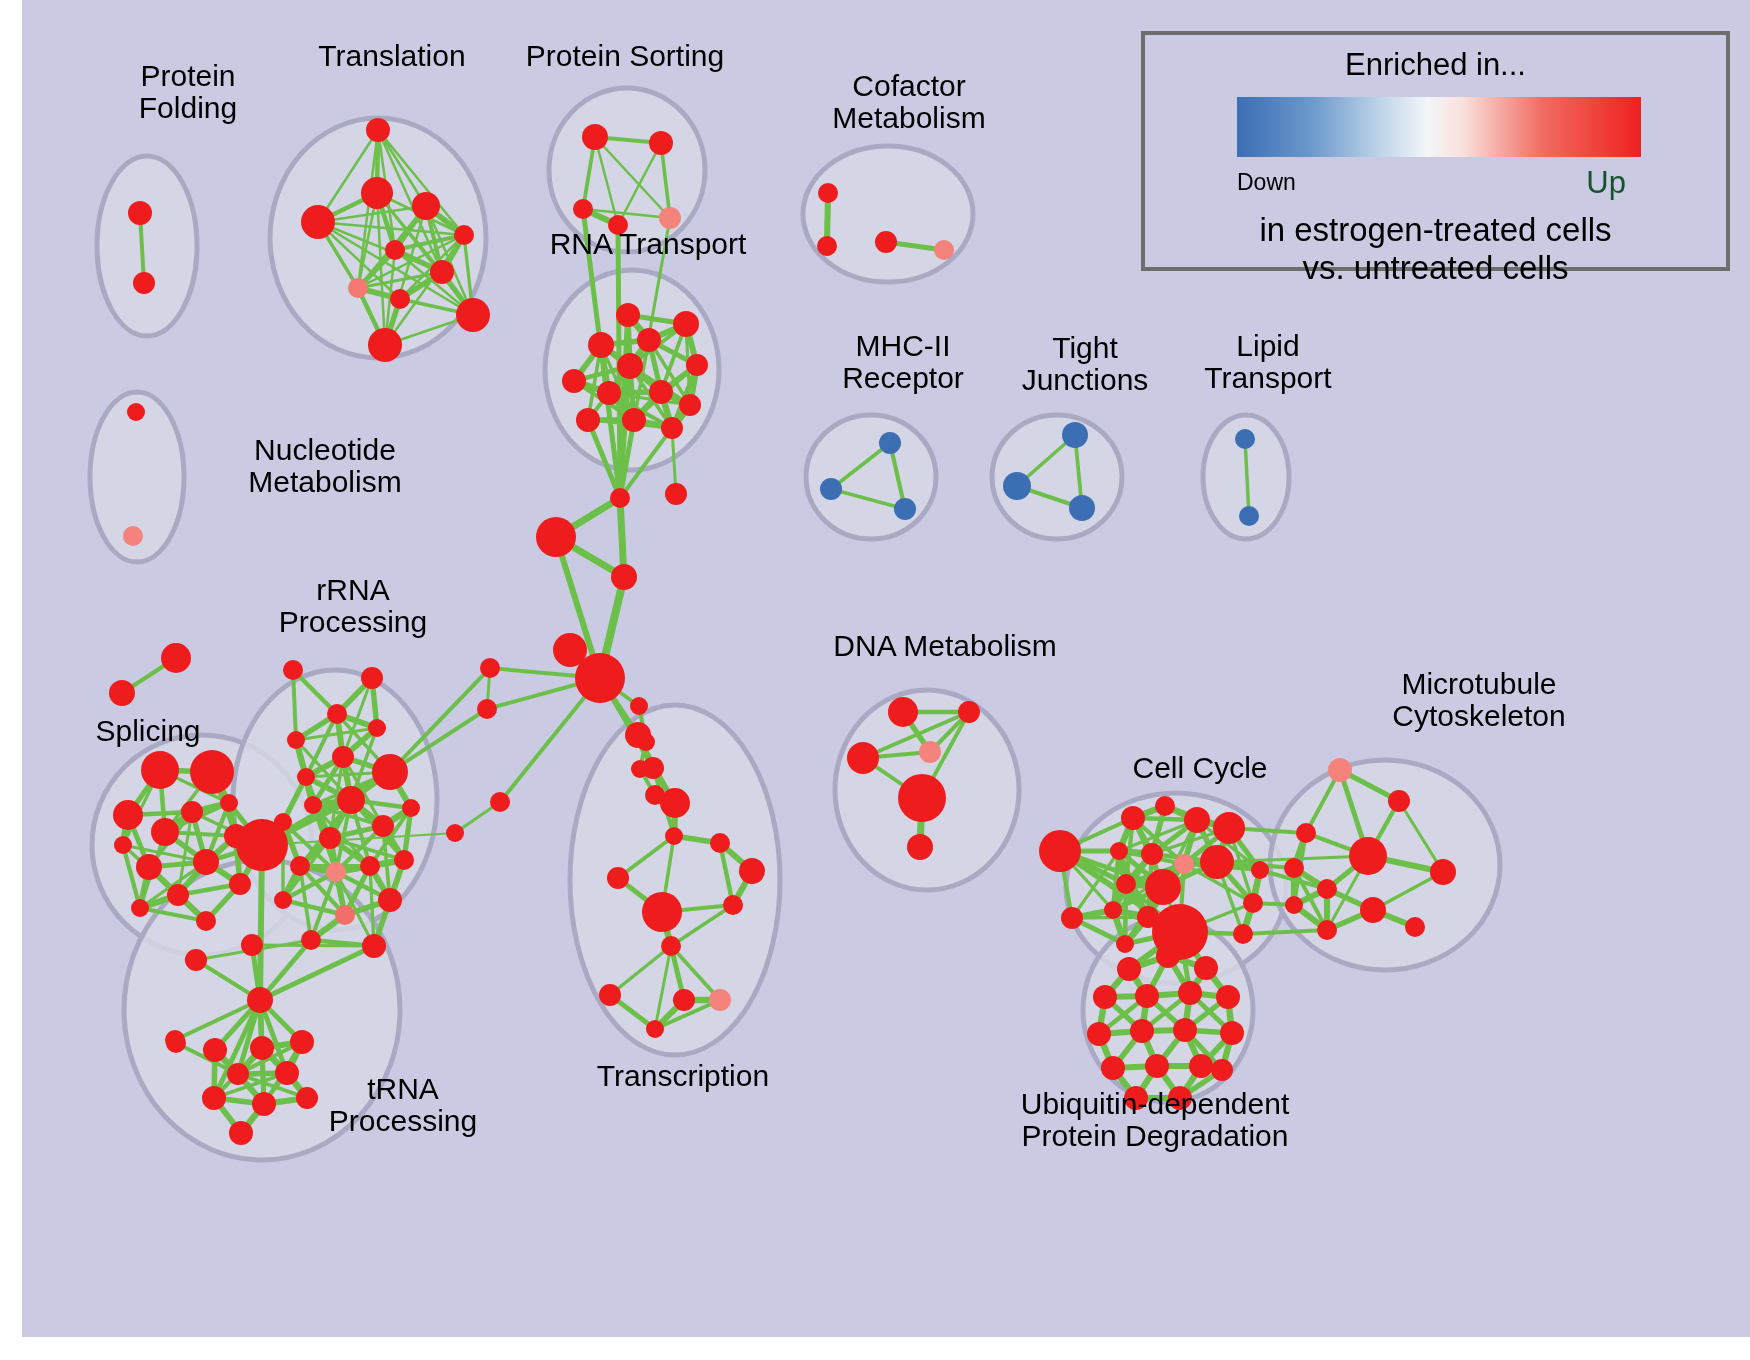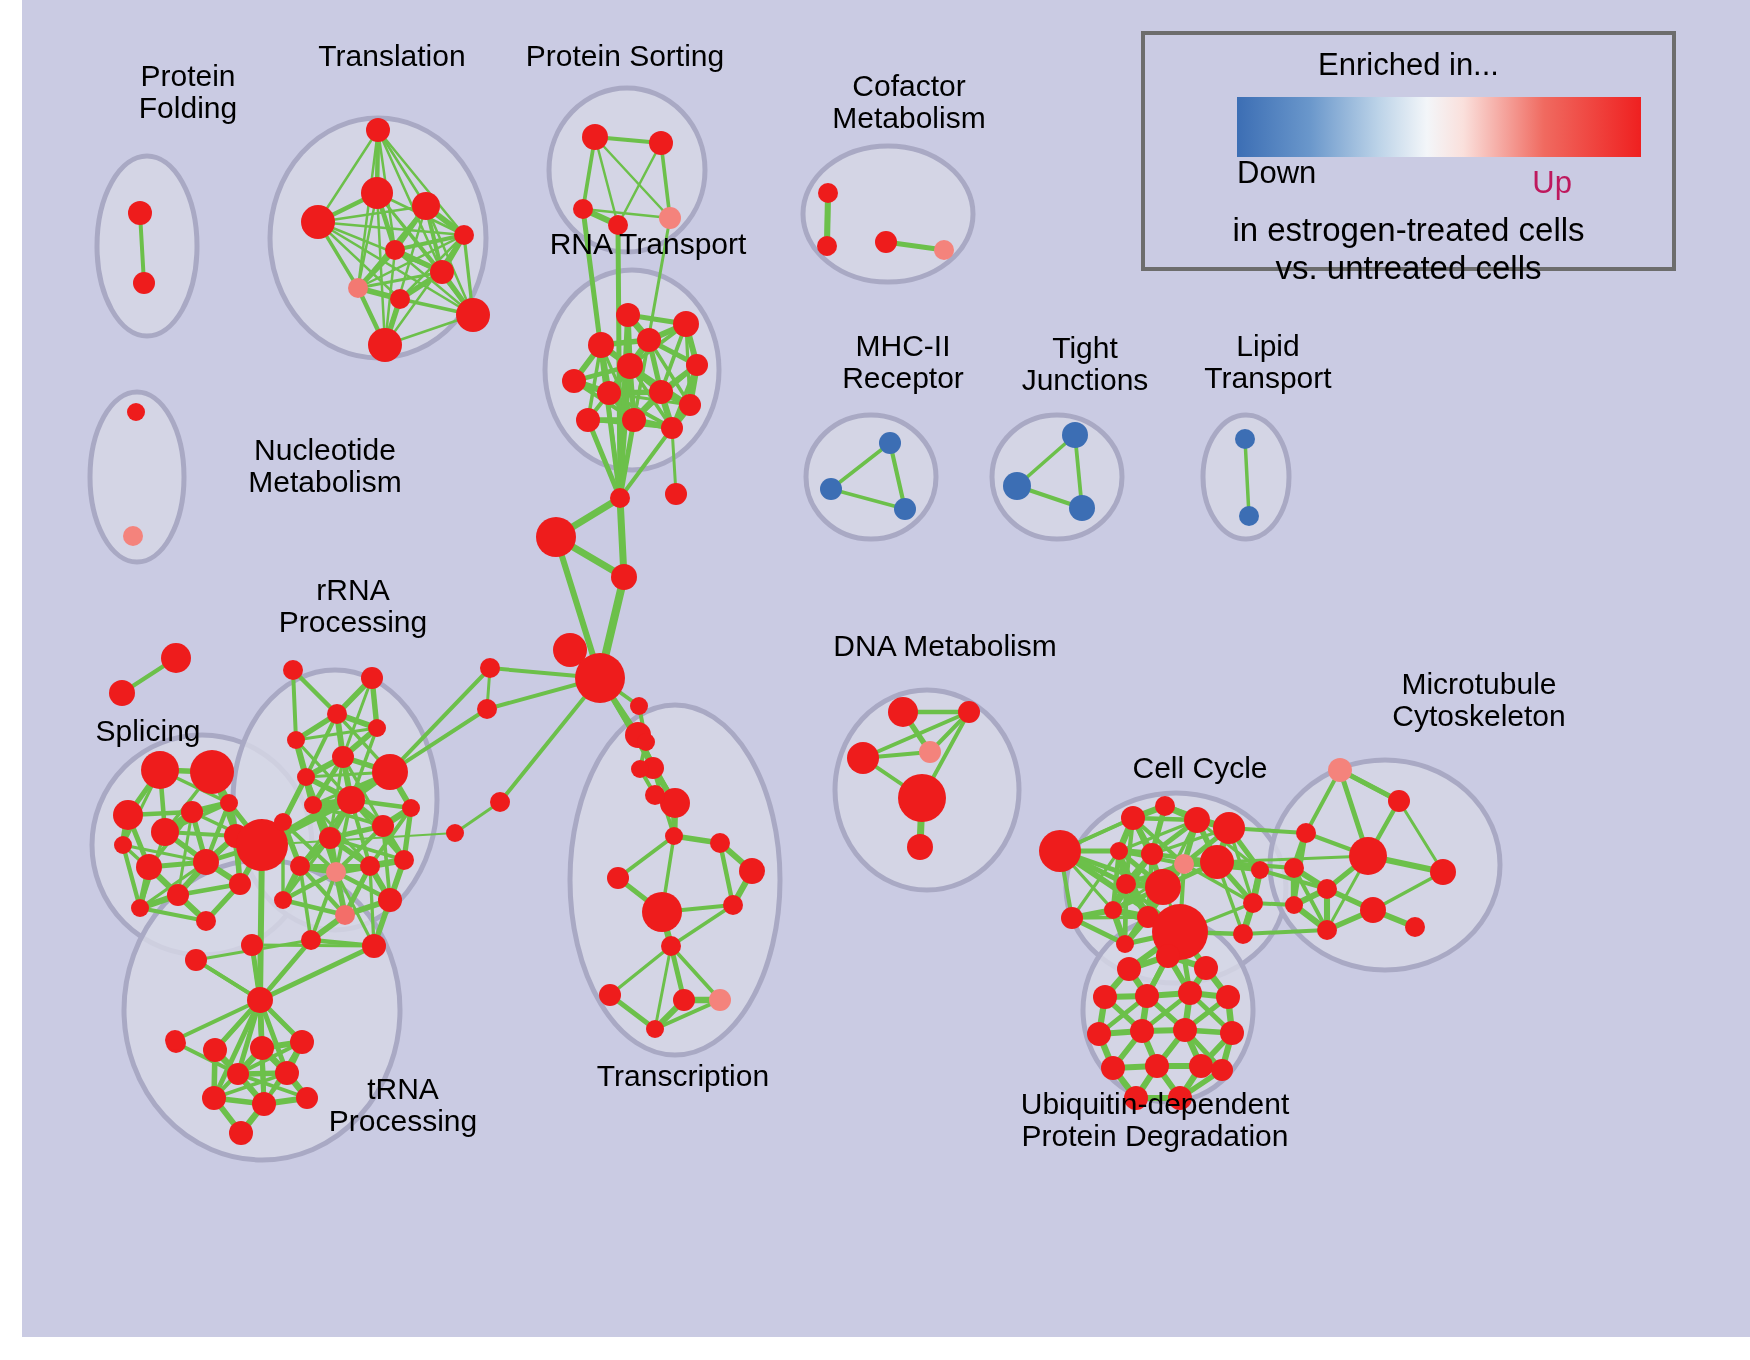--- a/index.html
+++ b/index.html
@@ -8,7 +8,7 @@
   #canvasbg{position:absolute;left:22px;top:0px;width:1728px;height:1337px;background:#cacbe3;}
   svg#net{position:absolute;left:0;top:0;width:1750px;height:1360px;display:block;}
   .cl-label{position:absolute;color:#000;font-size:30px;line-height:1.08;font-family:"Liberation Sans", sans-serif;text-align:center;white-space:pre-line;font-weight:400;}
-  #legend{position:absolute;left:1141px;top:31px;width:535px;height:240px;background:#cacbe3;border:4px solid #6d6d6d;box-sizing:border-box;}
+  #legend{position:absolute;left:1141px;top:31px;width:589px;height:240px;background:#cacbe3;border:4px solid #6d6d6d;box-sizing:border-box;}
   #legend .lg-title{position:absolute;top:12px;left:0;width:100%;text-align:center;font-size:31px;color:#000;}
   #legend .lg-bar{position:absolute;left:92px;top:62px;width:404px;height:60px;
      background:linear-gradient(to right,#3c6eb4 0%,#6a97cb 18%,#bcd3e8 35%,#f3f6f9 47%,#fae0dc 56%,#f06a60 76%,#ef2020 100%);}

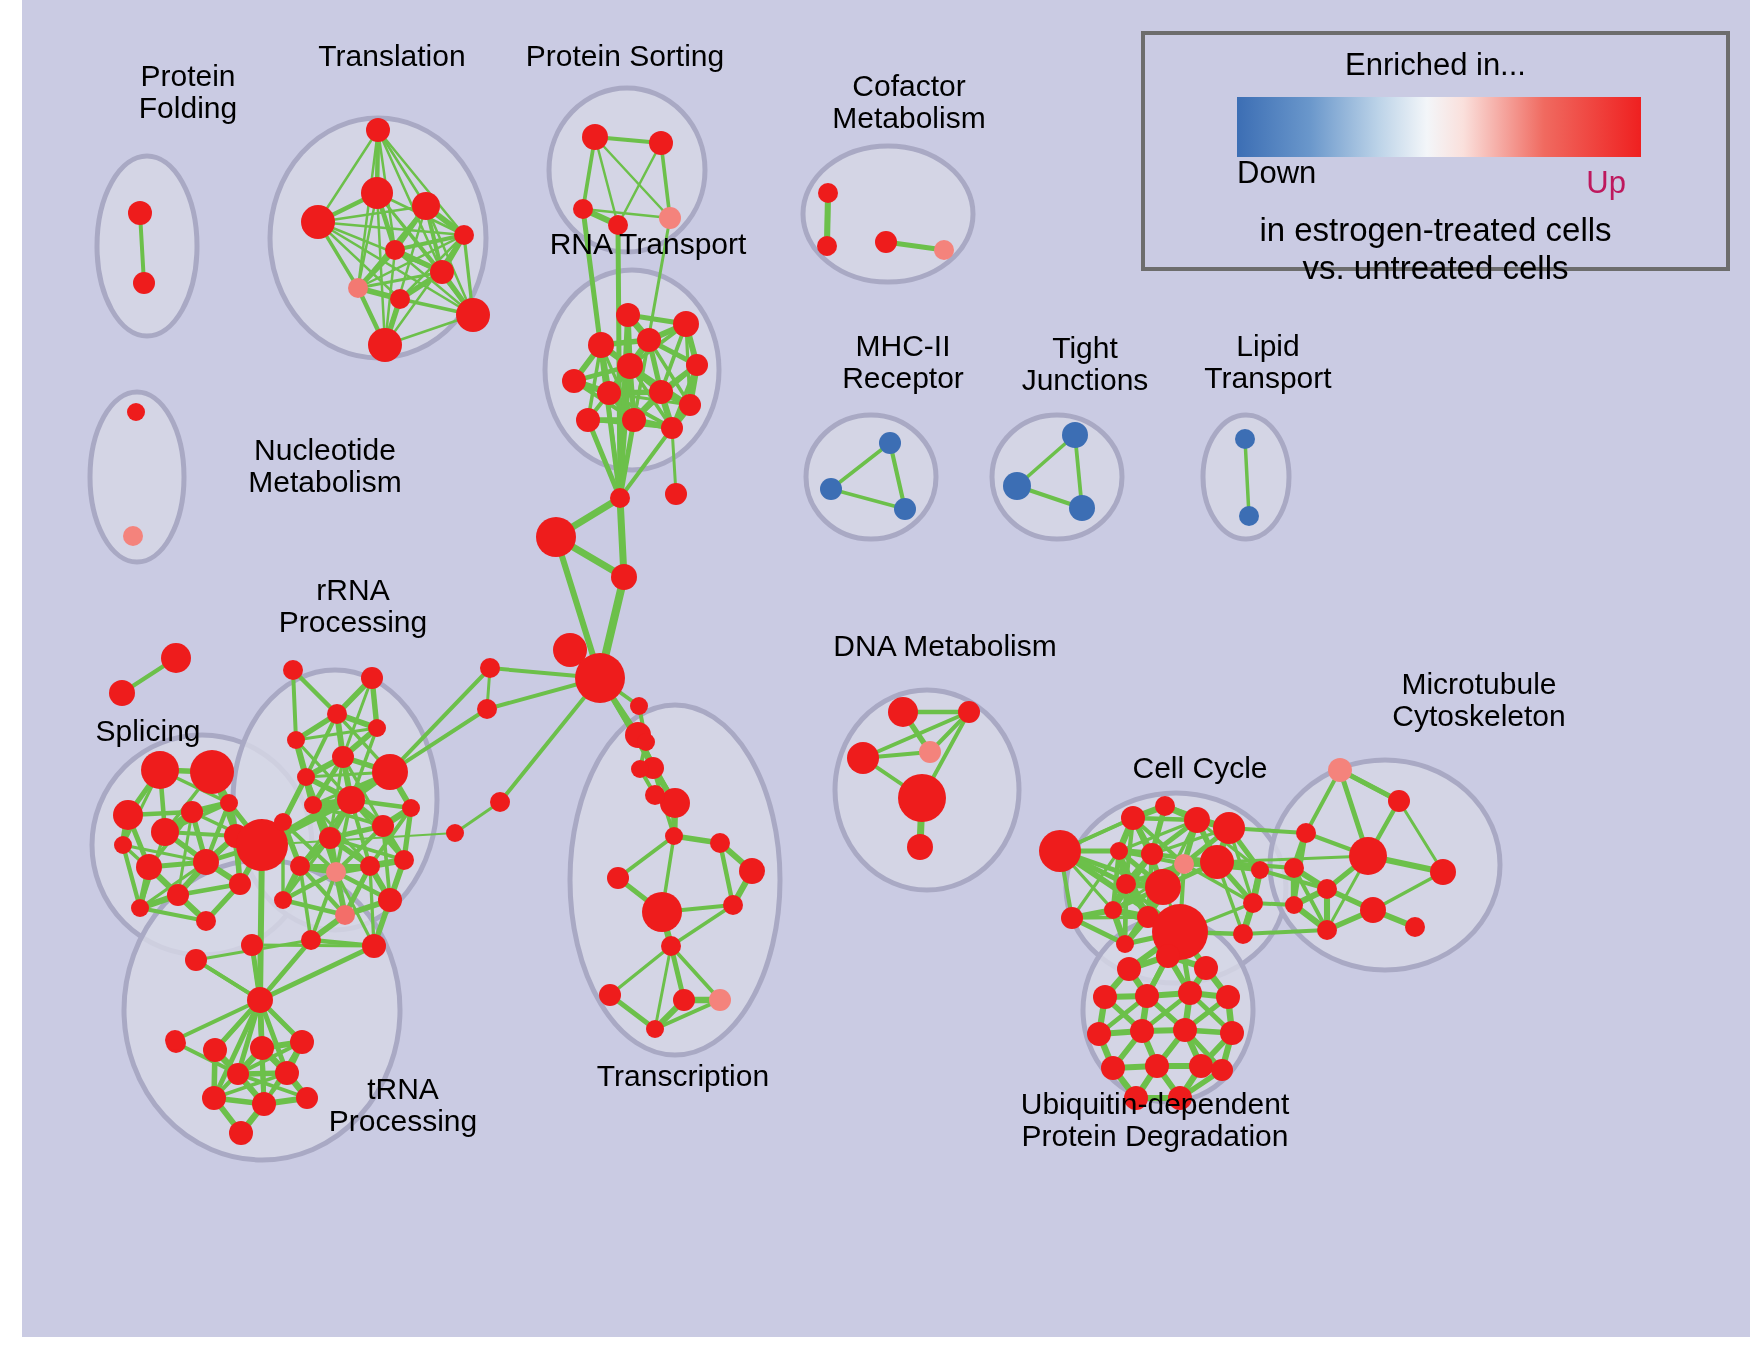--- a/index.html
+++ b/index.html
@@ -12,7 +12,7 @@
   #legend .lg-title{position:absolute;top:12px;left:0;width:100%;text-align:center;font-size:31px;color:#000;}
   #legend .lg-bar{position:absolute;left:92px;top:62px;width:404px;height:60px;
      background:linear-gradient(to right,#3c6eb4 0%,#6a97cb 18%,#bcd3e8 35%,#f3f6f9 47%,#fae0dc 56%,#f06a60 76%,#ef2020 100%);}
-  #legend .lg-down{position:absolute;left:92px;top:120px;font-size:31px;color:#000;}
+  #legend .lg-down{position:absolute;left:92px;top:134px;font-size:23px;color:#000;}
   #legend .lg-up{position:absolute;right:100px;top:130px;font-size:31px;color:#be185d;}
   #legend .lg-sub{position:absolute;left:0;top:176px;width:100%;text-align:center;font-size:33px;line-height:1.15;color:#000;white-space:pre-line;}
 </style>

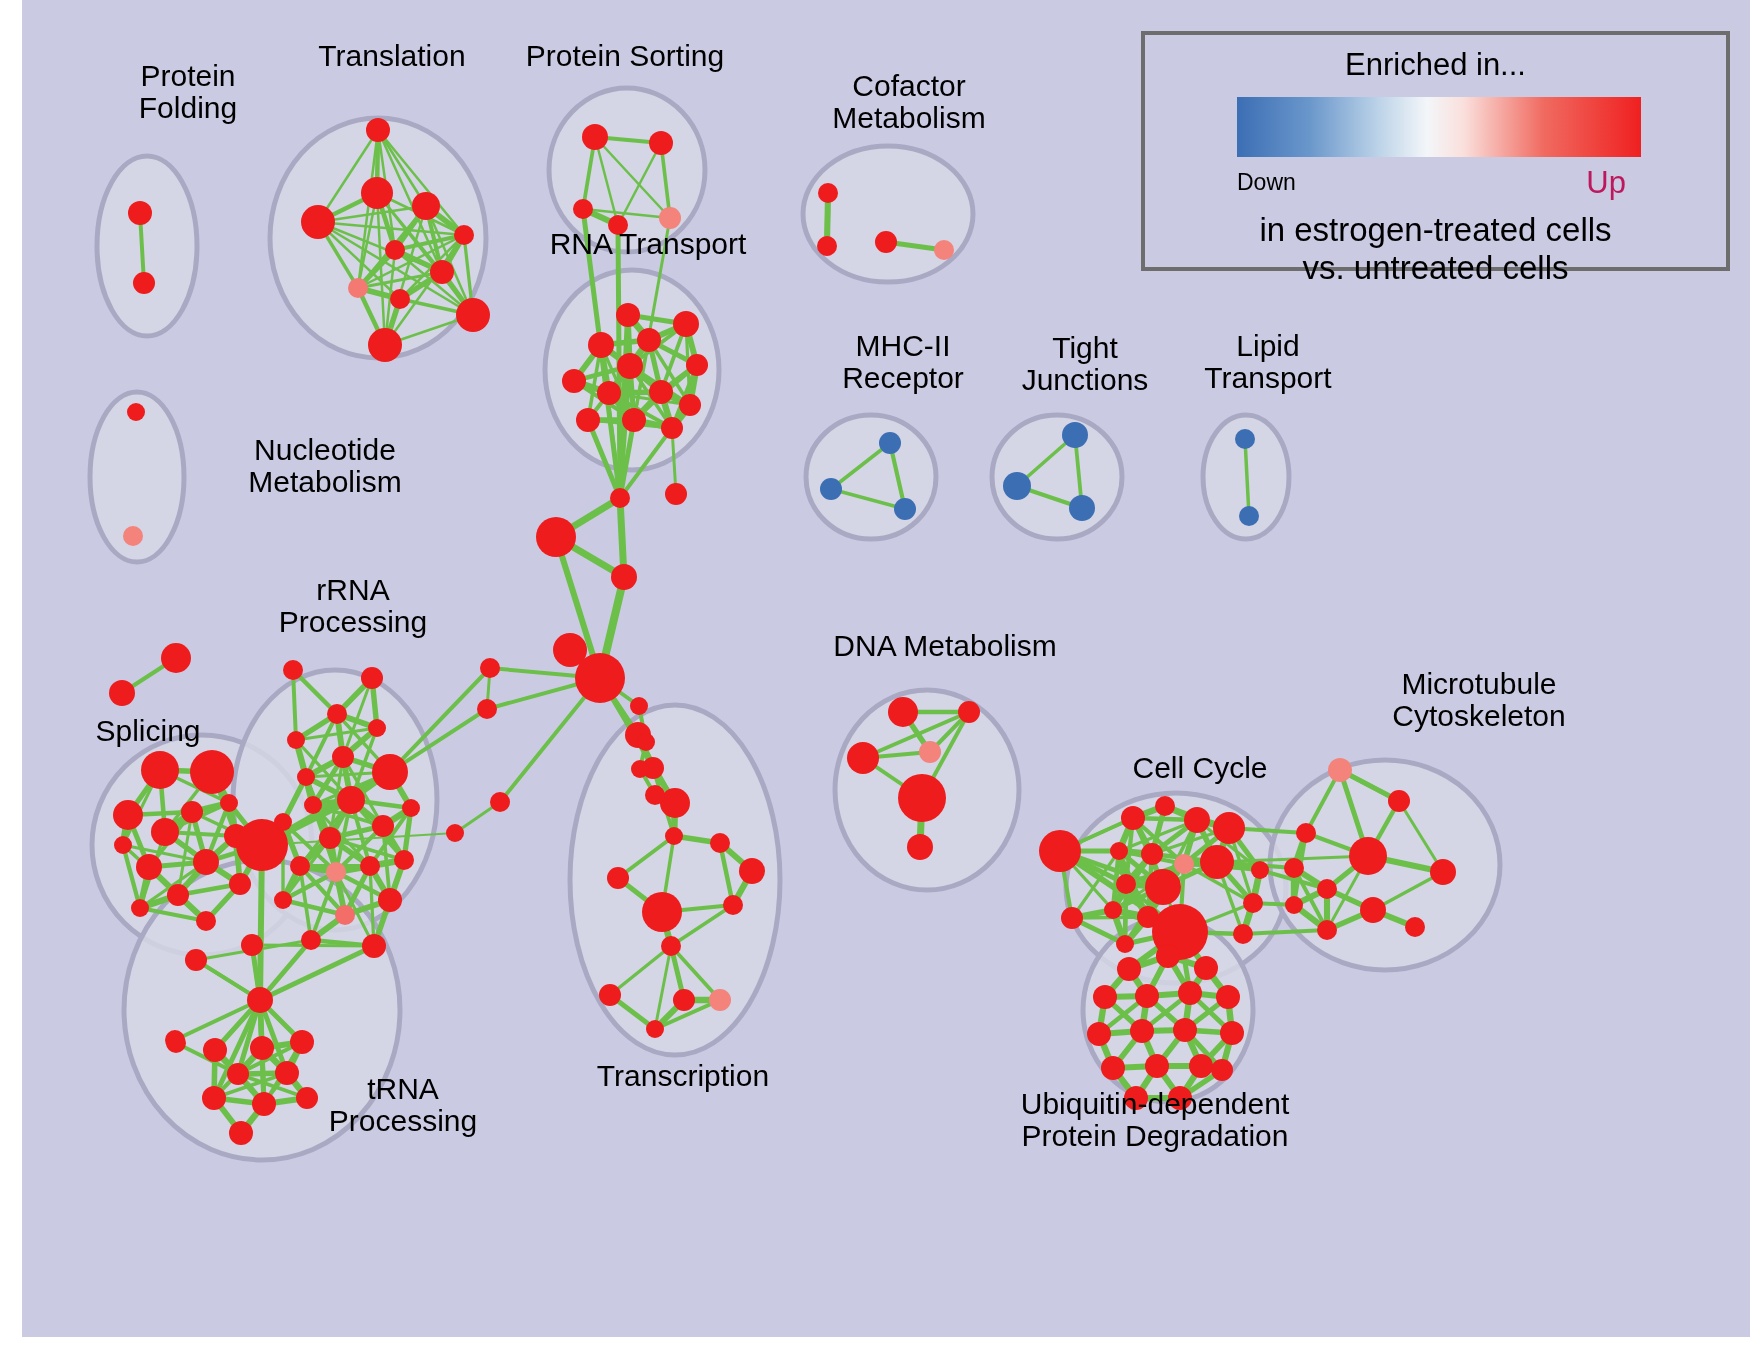--- a/index.html
+++ b/index.html
@@ -13,7 +13,7 @@
   #legend .lg-bar{position:absolute;left:92px;top:62px;width:404px;height:60px;
      background:linear-gradient(to right,#3c6eb4 0%,#6a97cb 18%,#bcd3e8 35%,#f3f6f9 47%,#fae0dc 56%,#f06a60 76%,#ef2020 100%);}
   #legend .lg-down{position:absolute;left:92px;top:134px;font-size:23px;color:#000;}
-  #legend .lg-up{position:absolute;right:100px;top:130px;font-size:31px;color:#be185d;}
+  #legend .lg-up{position:absolute;right:100px;top:130px;font-size:31px;color:#14532d;}
   #legend .lg-sub{position:absolute;left:0;top:176px;width:100%;text-align:center;font-size:33px;line-height:1.15;color:#000;white-space:pre-line;}
 </style>
 </head>

